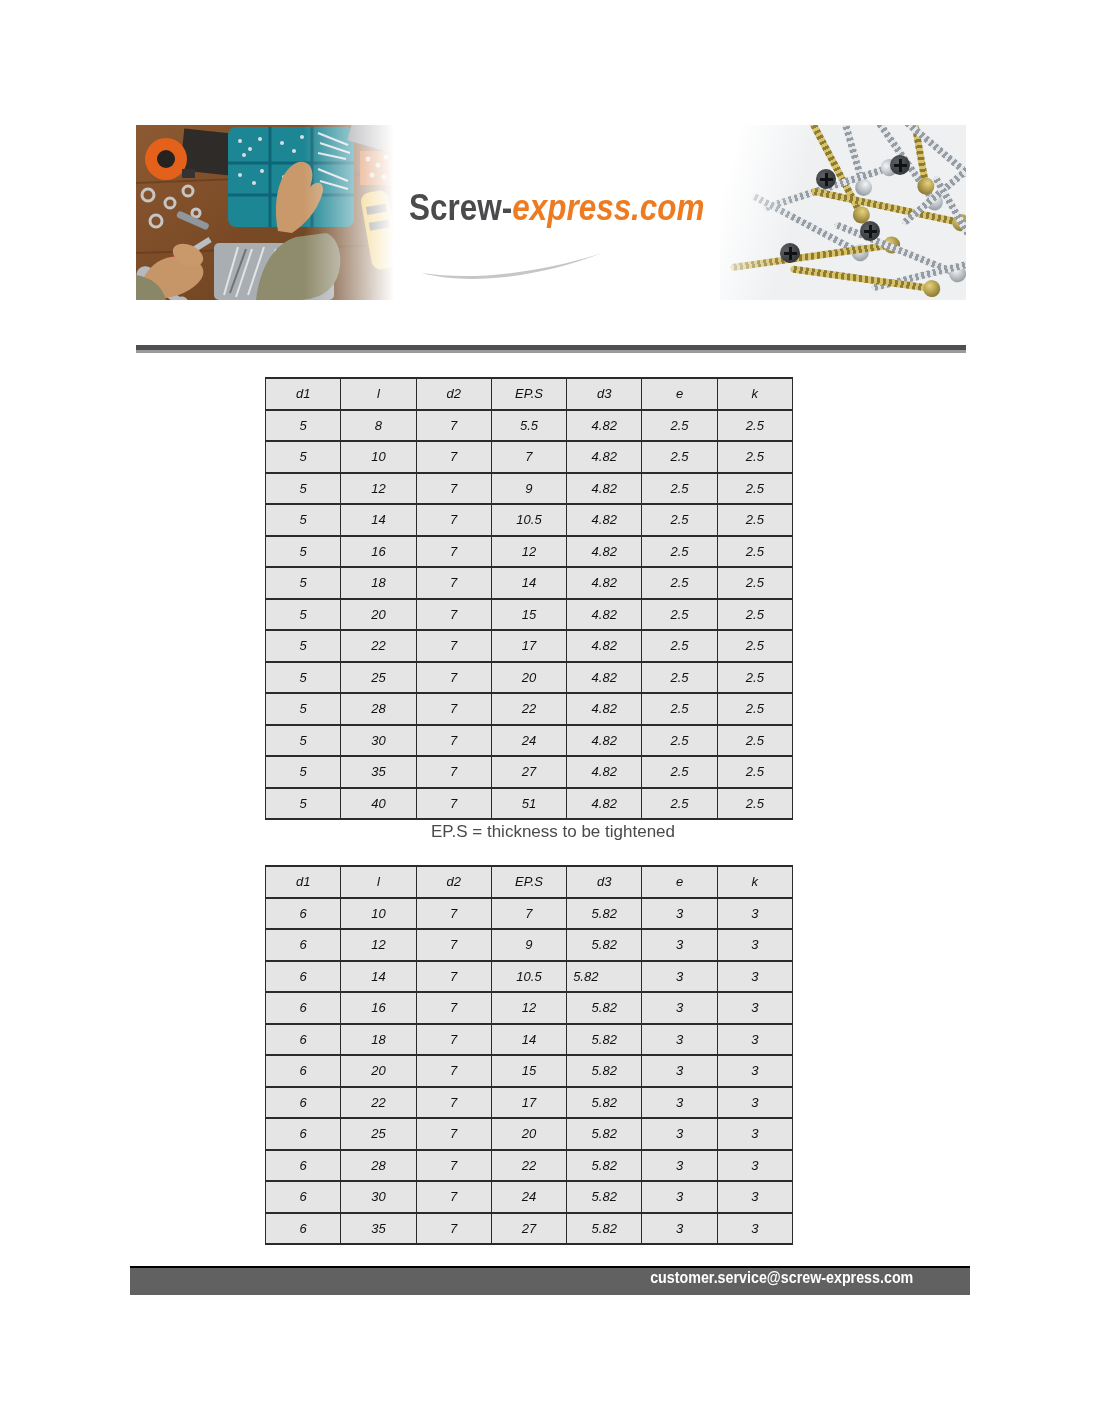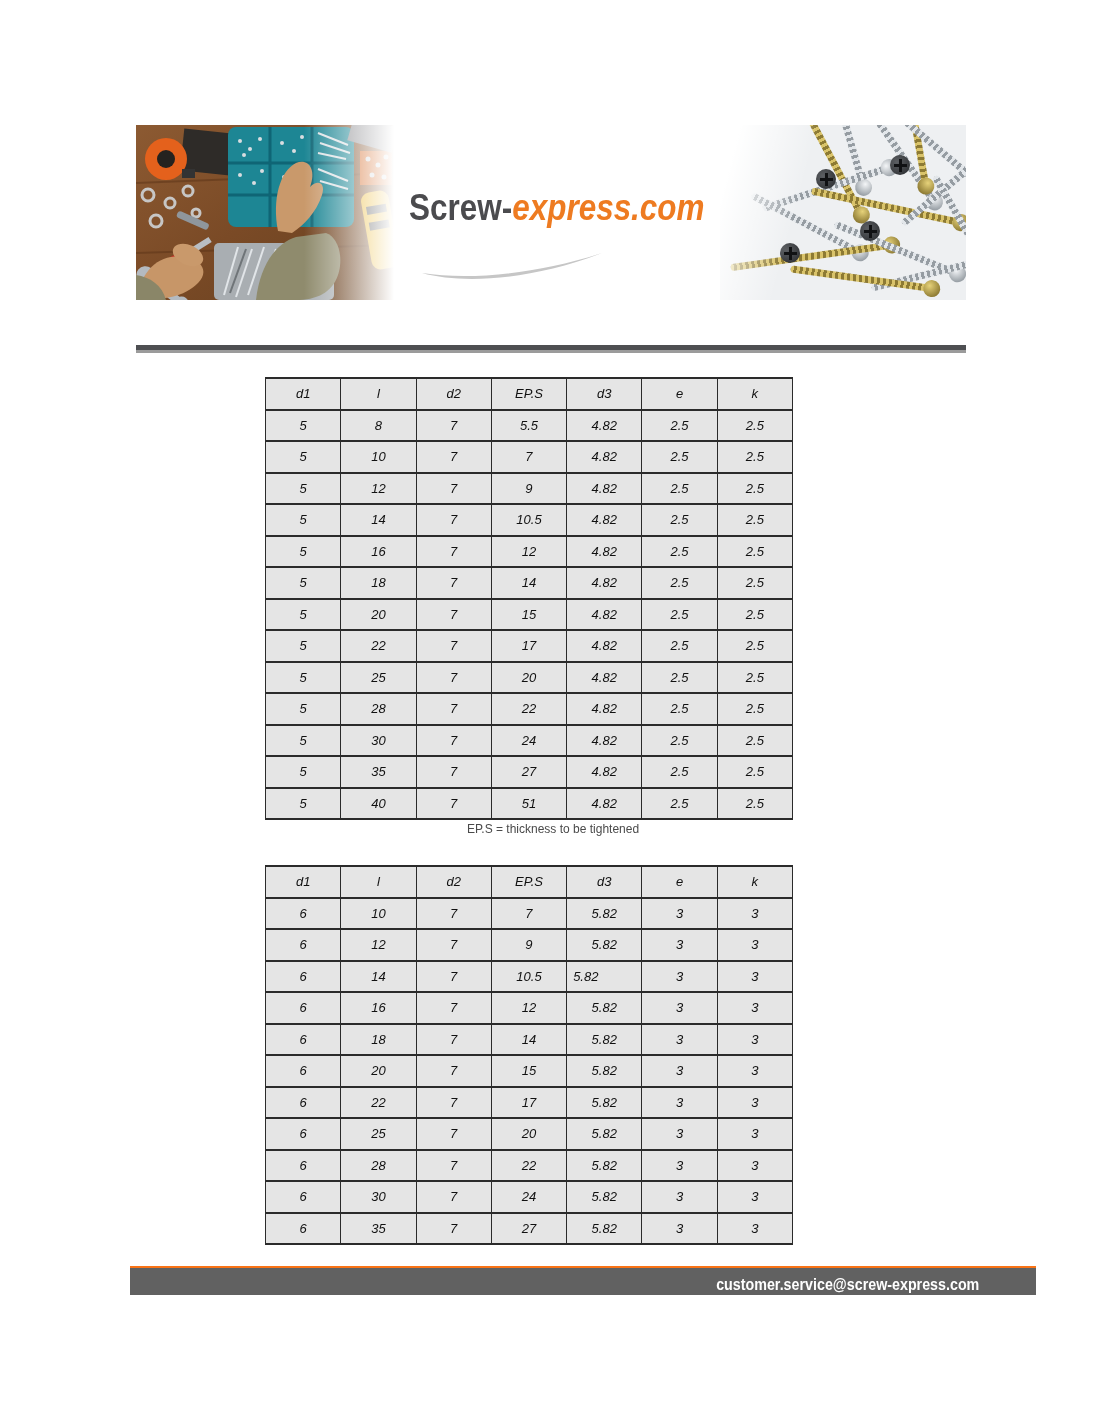--- a/index.html
+++ b/index.html
@@ -45,7 +45,7 @@
      height:29.5px;padding:0 6px;text-align:center;vertical-align:middle;font-size:13px;font-weight:normal;color:#111;}
   table.spec td.left{text-align:left;}
 
-  .note{position:absolute;left:135px;top:822px;width:576px;text-align:center;font-size:12px;color:#4a4a4a;}
+  .note{position:absolute;left:135px;top:822px;width:576px;text-align:center;font-size:17px;color:#4a4a4a;}
 
   
   .footer{position:absolute;left:0;top:1266px;width:906px;height:29px;background:#616161;border-top:2px solid #f97316;

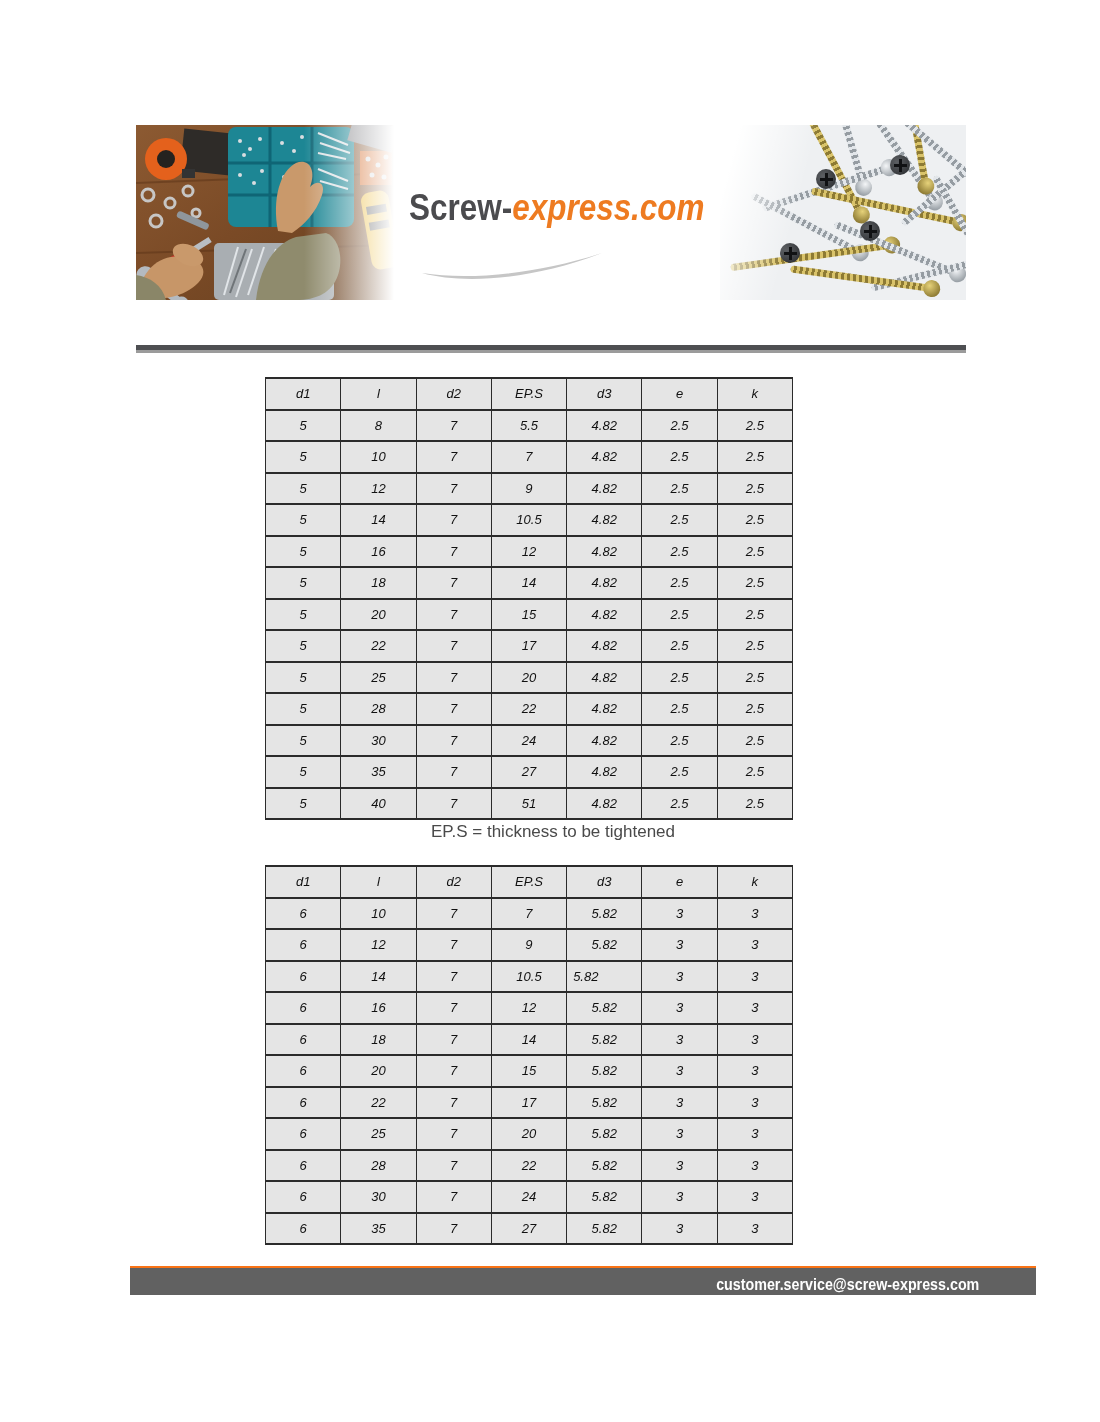--- a/index.html
+++ b/index.html
@@ -48,8 +48,8 @@
   .note{position:absolute;left:135px;top:822px;width:576px;text-align:center;font-size:17px;color:#4a4a4a;}
 
   
-  .footer{position:absolute;left:0;top:1266px;width:906px;height:29px;background:#616161;border-top:2px solid #f97316;
-     box-sizing:border-box;display:flex;align-items:flex-end;justify-content:flex-end;padding-right:57px;}
+  .footer{position:absolute;left:0;top:1266px;width:840px;height:29px;background:#616161;border-top:2px solid #000000;
+     box-sizing:border-box;display:flex;align-items:flex-start;justify-content:flex-end;padding-right:57px;}
   .footer .email{color:#ffffff;font-weight:bold;font-size:17px;transform:scaleX(0.84);transform-origin:right center;white-space:nowrap;}
 </style>
 </head>

